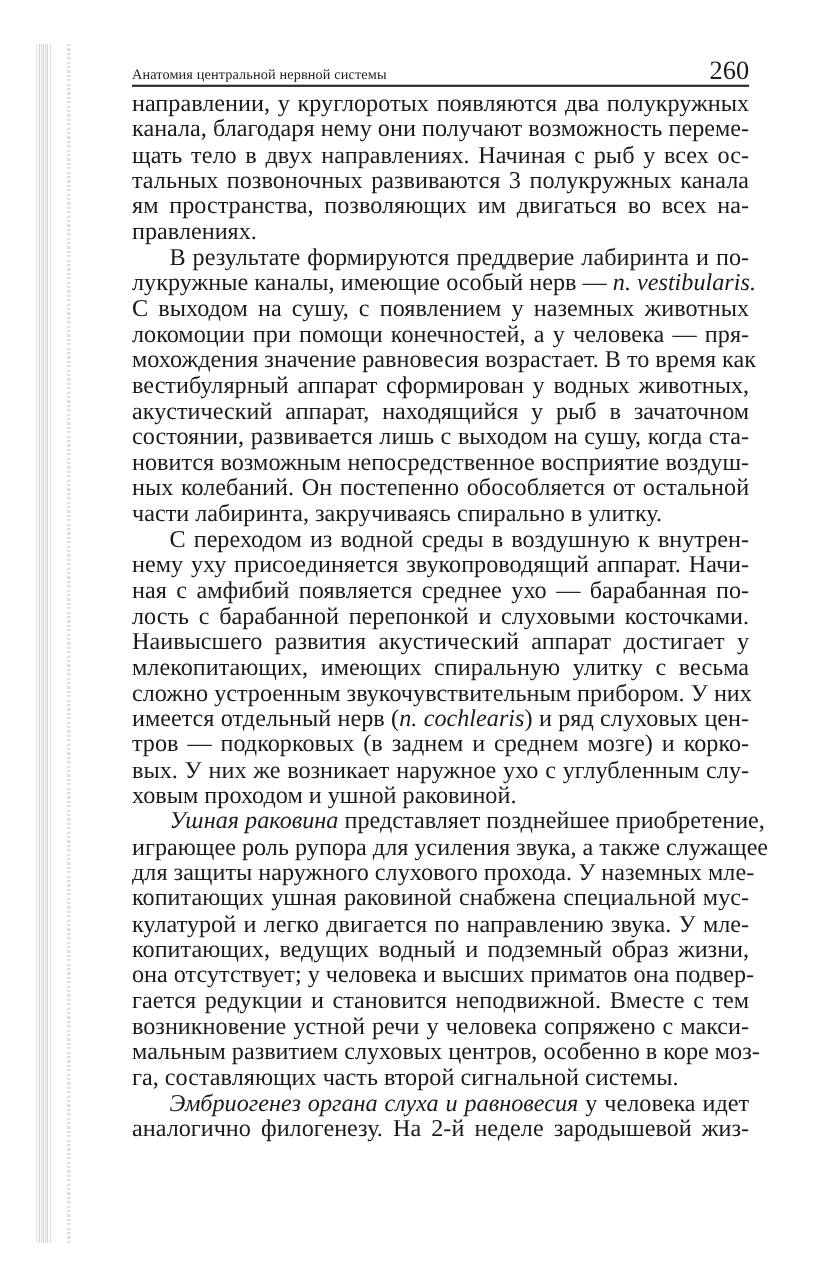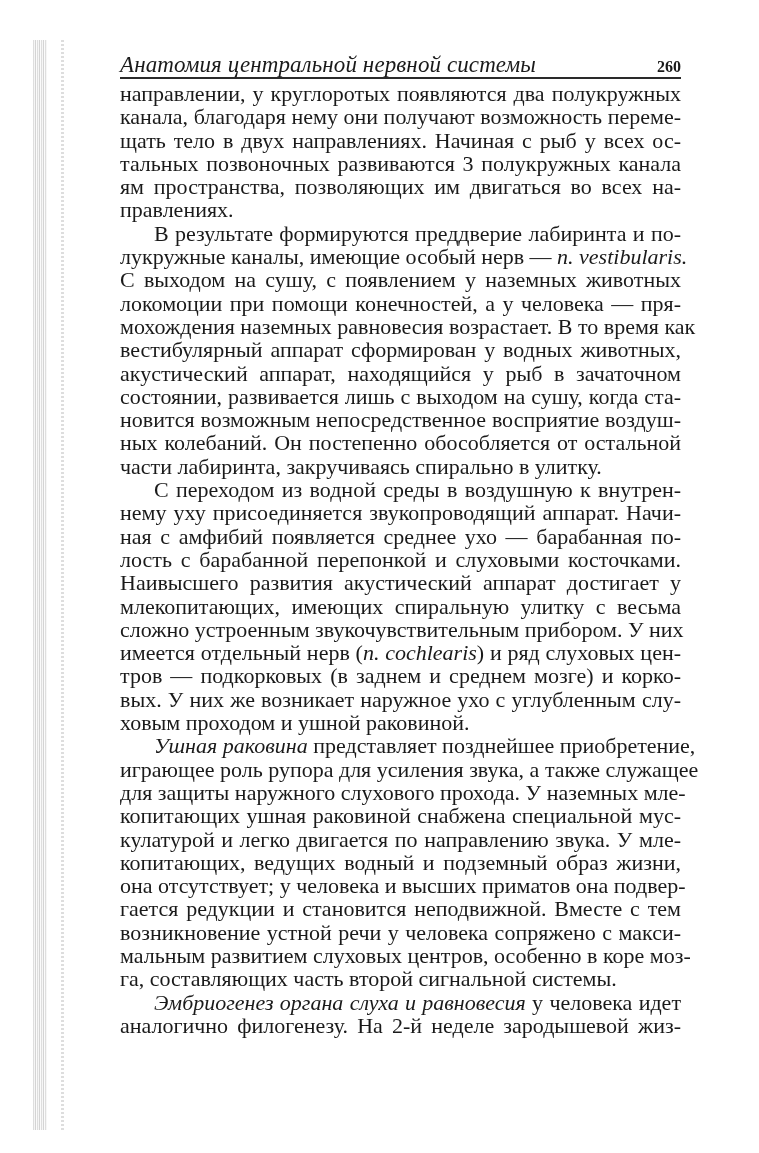--- a/index.html
+++ b/index.html
@@ -9,7 +9,7 @@
   .g2 { left: 61px; width: 3px; background: repeating-linear-gradient(180deg, #cfcfcf 0 2px, #ffffff 2px 4px); opacity: .7; }
   .page { position: absolute; left: 120px; top: 52px; width: 561px; }
   .header { display: flex; justify-content: space-between; align-items: baseline; height: 24px; }
-  .running-title { font-style: italic; font-size: 23px; letter-spacing: .1px; }
+  .running-title { font-size: 13px; letter-spacing: .1px; }
   .page-number { font-weight: bold; font-size: 16px; }
   .rule { height: 2px; background: #2a2a2a; margin-top: 1px; margin-bottom: 3px; }
   .text { font-size: 22px; line-height: 23.3px; text-align: justify; }

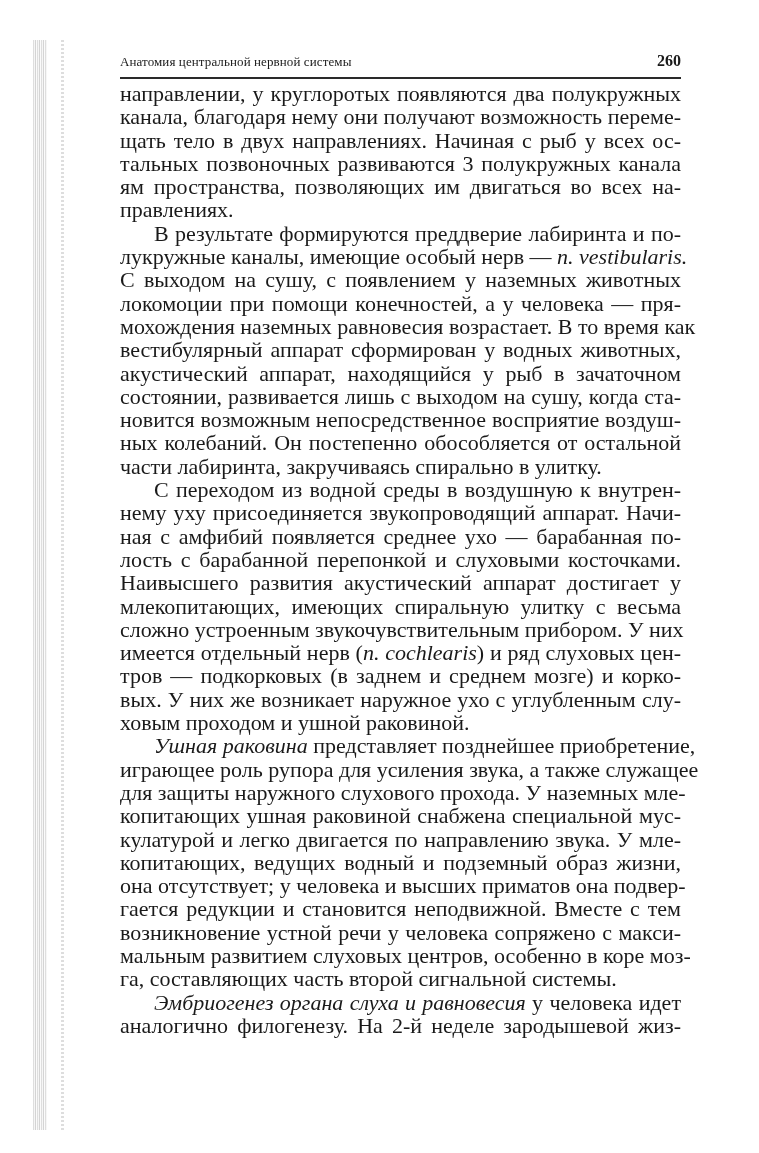--- a/index.html
+++ b/index.html
@@ -10,7 +10,7 @@
   .page { position: absolute; left: 120px; top: 52px; width: 561px; }
   .header { display: flex; justify-content: space-between; align-items: baseline; height: 24px; }
   .running-title { font-size: 13px; letter-spacing: .1px; }
-  .page-number { font-weight: bold; font-size: 16px; }
+  .page-number { font-weight: normal; font-size: 24px; }
   .rule { height: 2px; background: #2a2a2a; margin-top: 1px; margin-bottom: 3px; }
   .text { font-size: 22px; line-height: 23.3px; text-align: justify; }
   .para { margin: 0; }

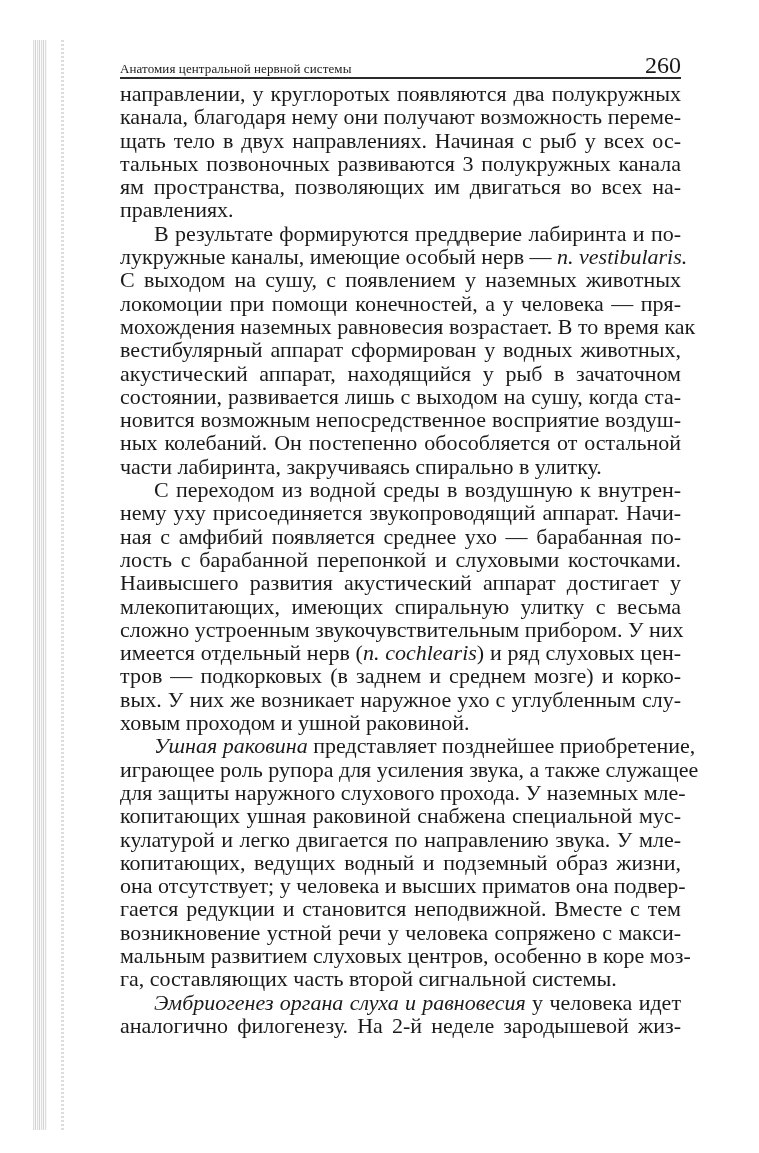--- a/index.html
+++ b/index.html
@@ -45,7 +45,7 @@
         <span class="line"><span>лукружные каналы, имеющие особый нерв — </span><span class="it">n. vestibularis.</span></span>
         <span class="line"><span>С выходом на сушу, с появлением у наземных животных</span></span>
         <span class="line"><span>локомоции при помощи конечностей, а у человека — пря-</span></span>
-        <span class="line"><span>мохождения наземных равновесия возрастает. В то время как</span></span>
+        <span class="line"><span>мохождения значение равновесия возрастает. В то время как</span></span>
         <span class="line"><span>вестибулярный аппарат сформирован у водных животных,</span></span>
         <span class="line"><span>акустический аппарат, находящийся у рыб в зачаточном</span></span>
         <span class="line"><span>состоянии, развивается лишь с выходом на сушу, когда ста-</span></span>

